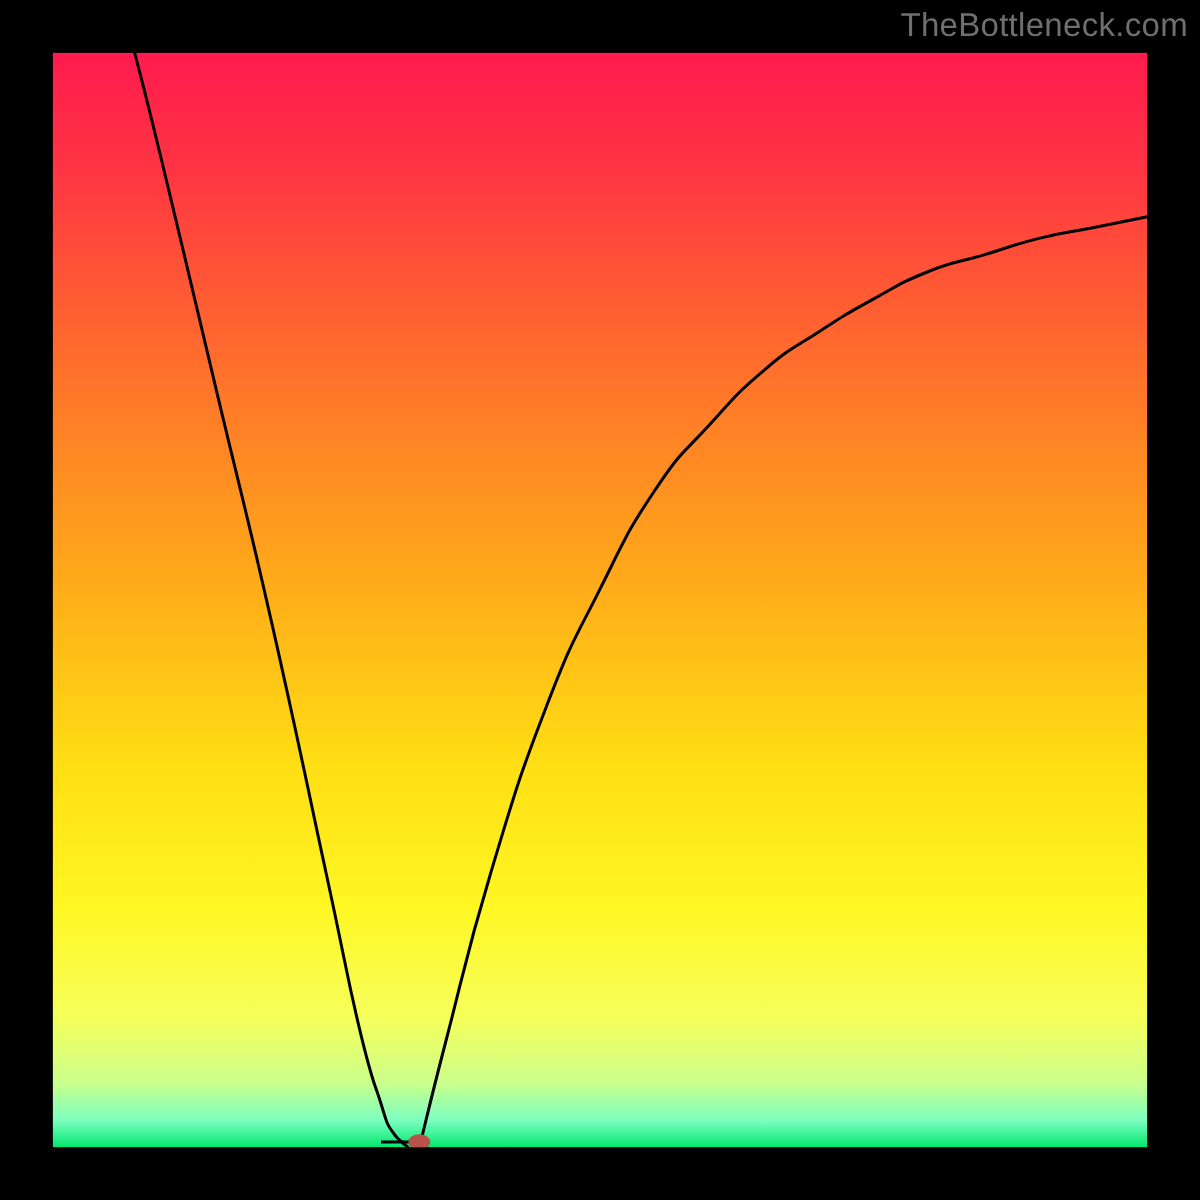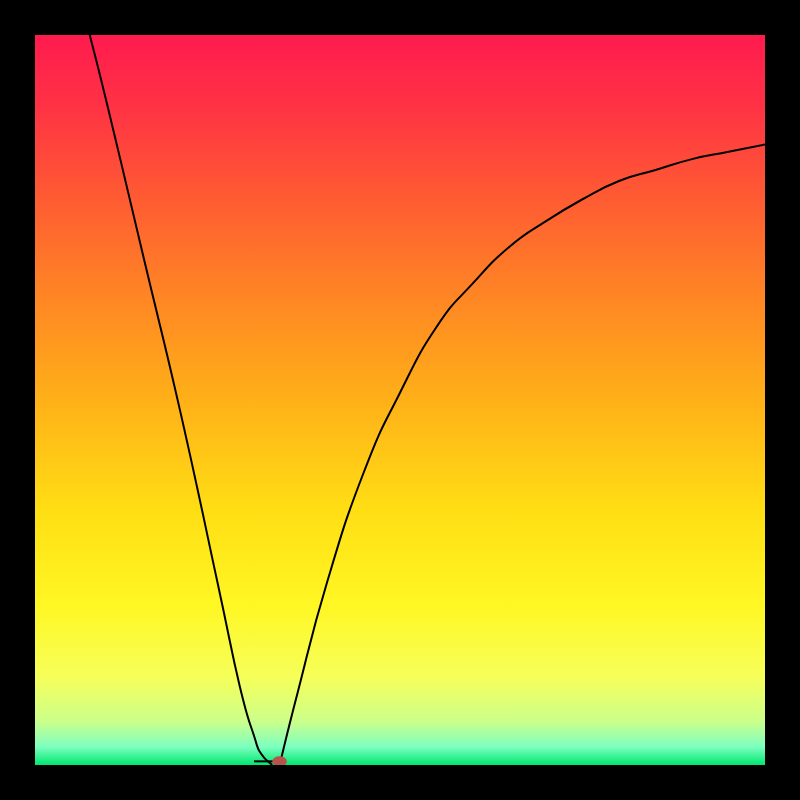--- a/index.html
+++ b/index.html
@@ -57,6 +57,7 @@
 
 <div class="outer">
 
+  <div class="watermark">TheBottleneck.com</div>
 
   <div class="plot-area">
     <svg id="plot-svg" viewBox="0 0 730 730" preserveAspectRatio="none" width="730" height="730">

